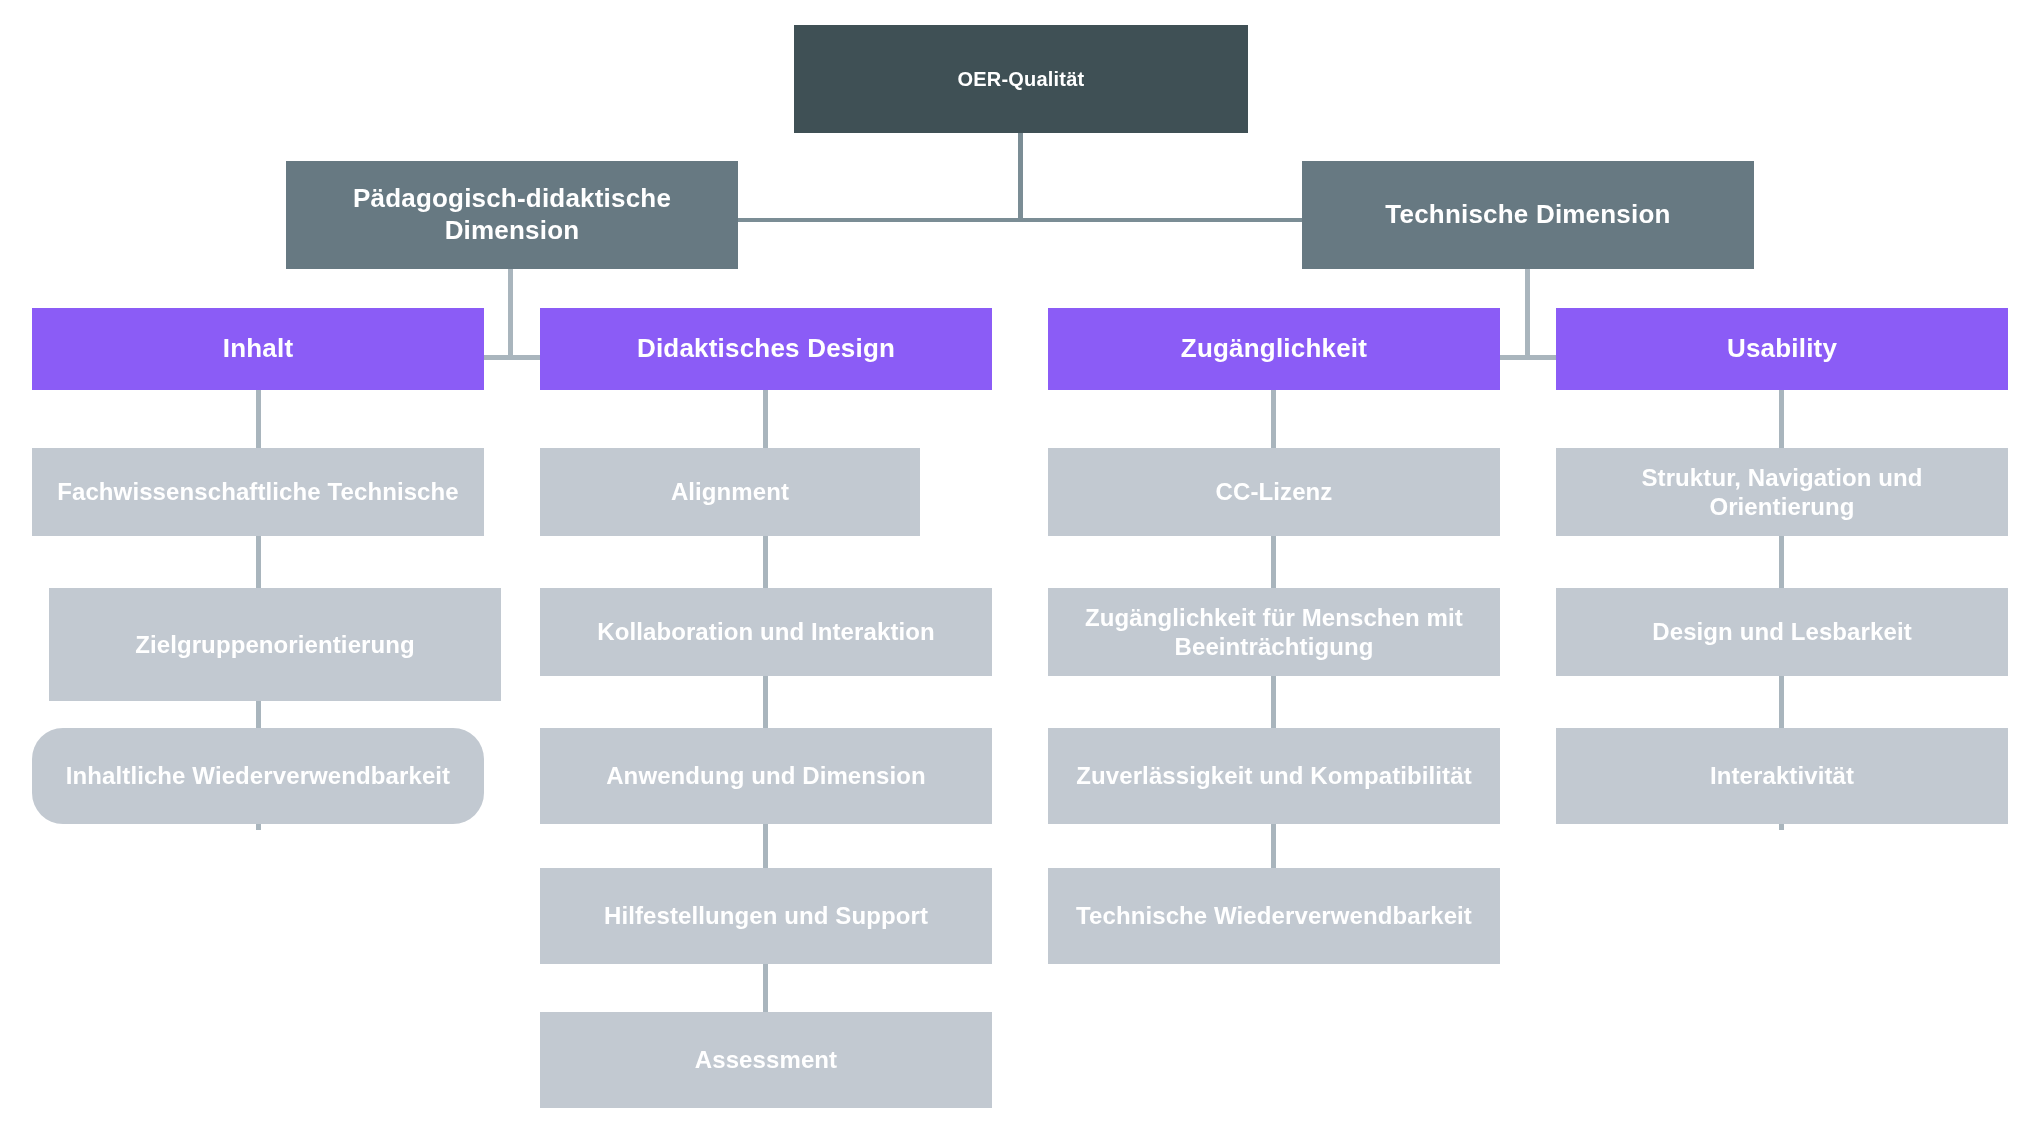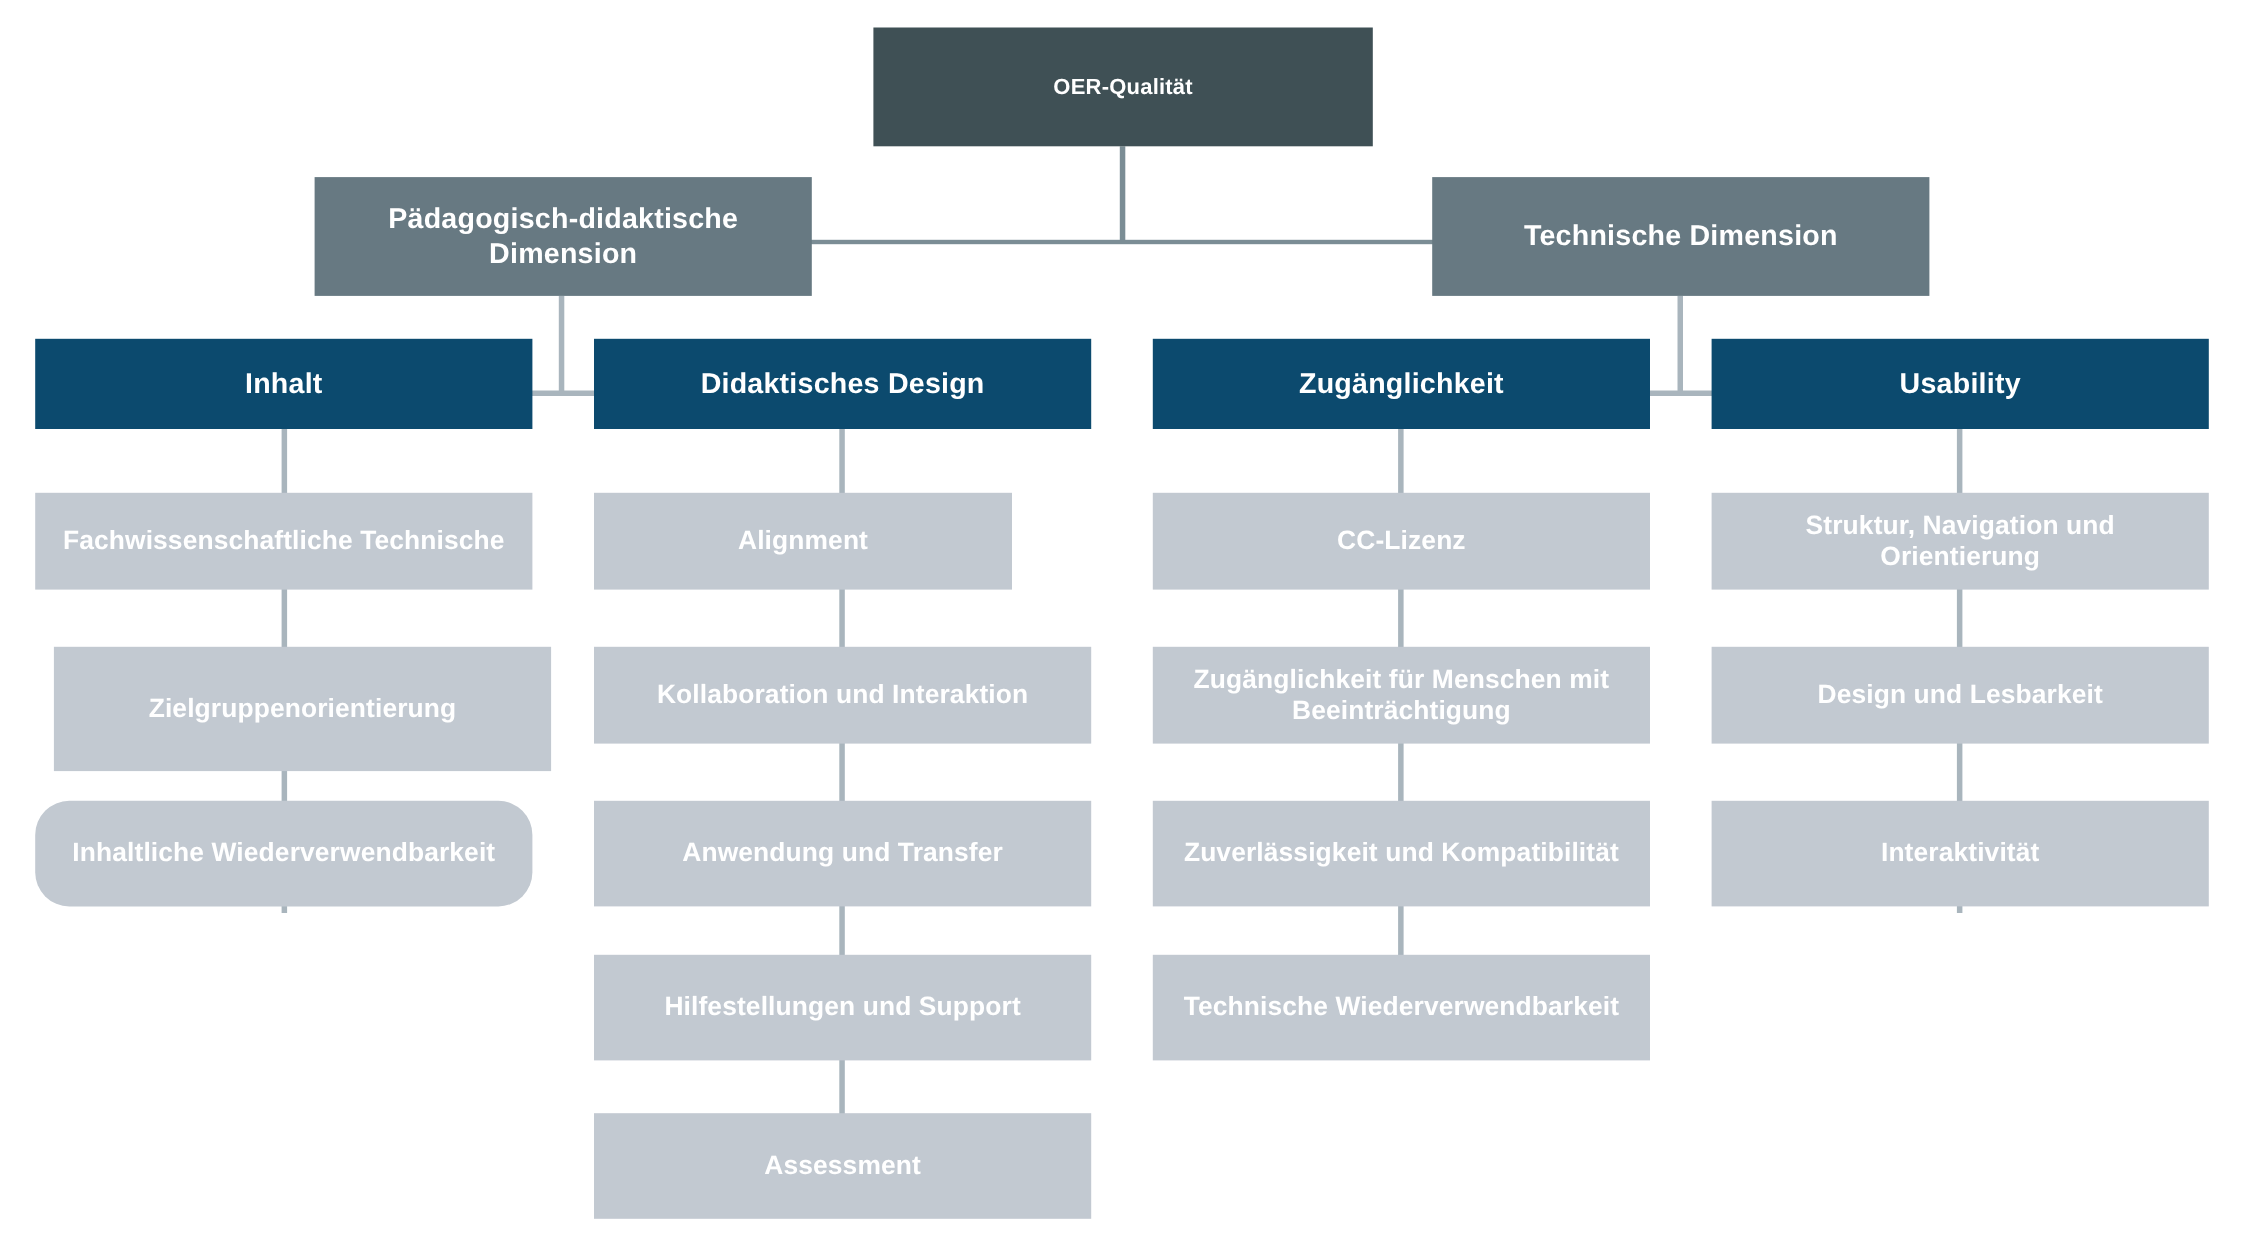--- a/index.html
+++ b/index.html
@@ -41,7 +41,7 @@
     letter-spacing: 0.2px;
   }
   .node-category {
-    background: #0c4a6e;
+    background: #8b5cf6;
     font-size: 26px;
     letter-spacing: 0.2px;
   }

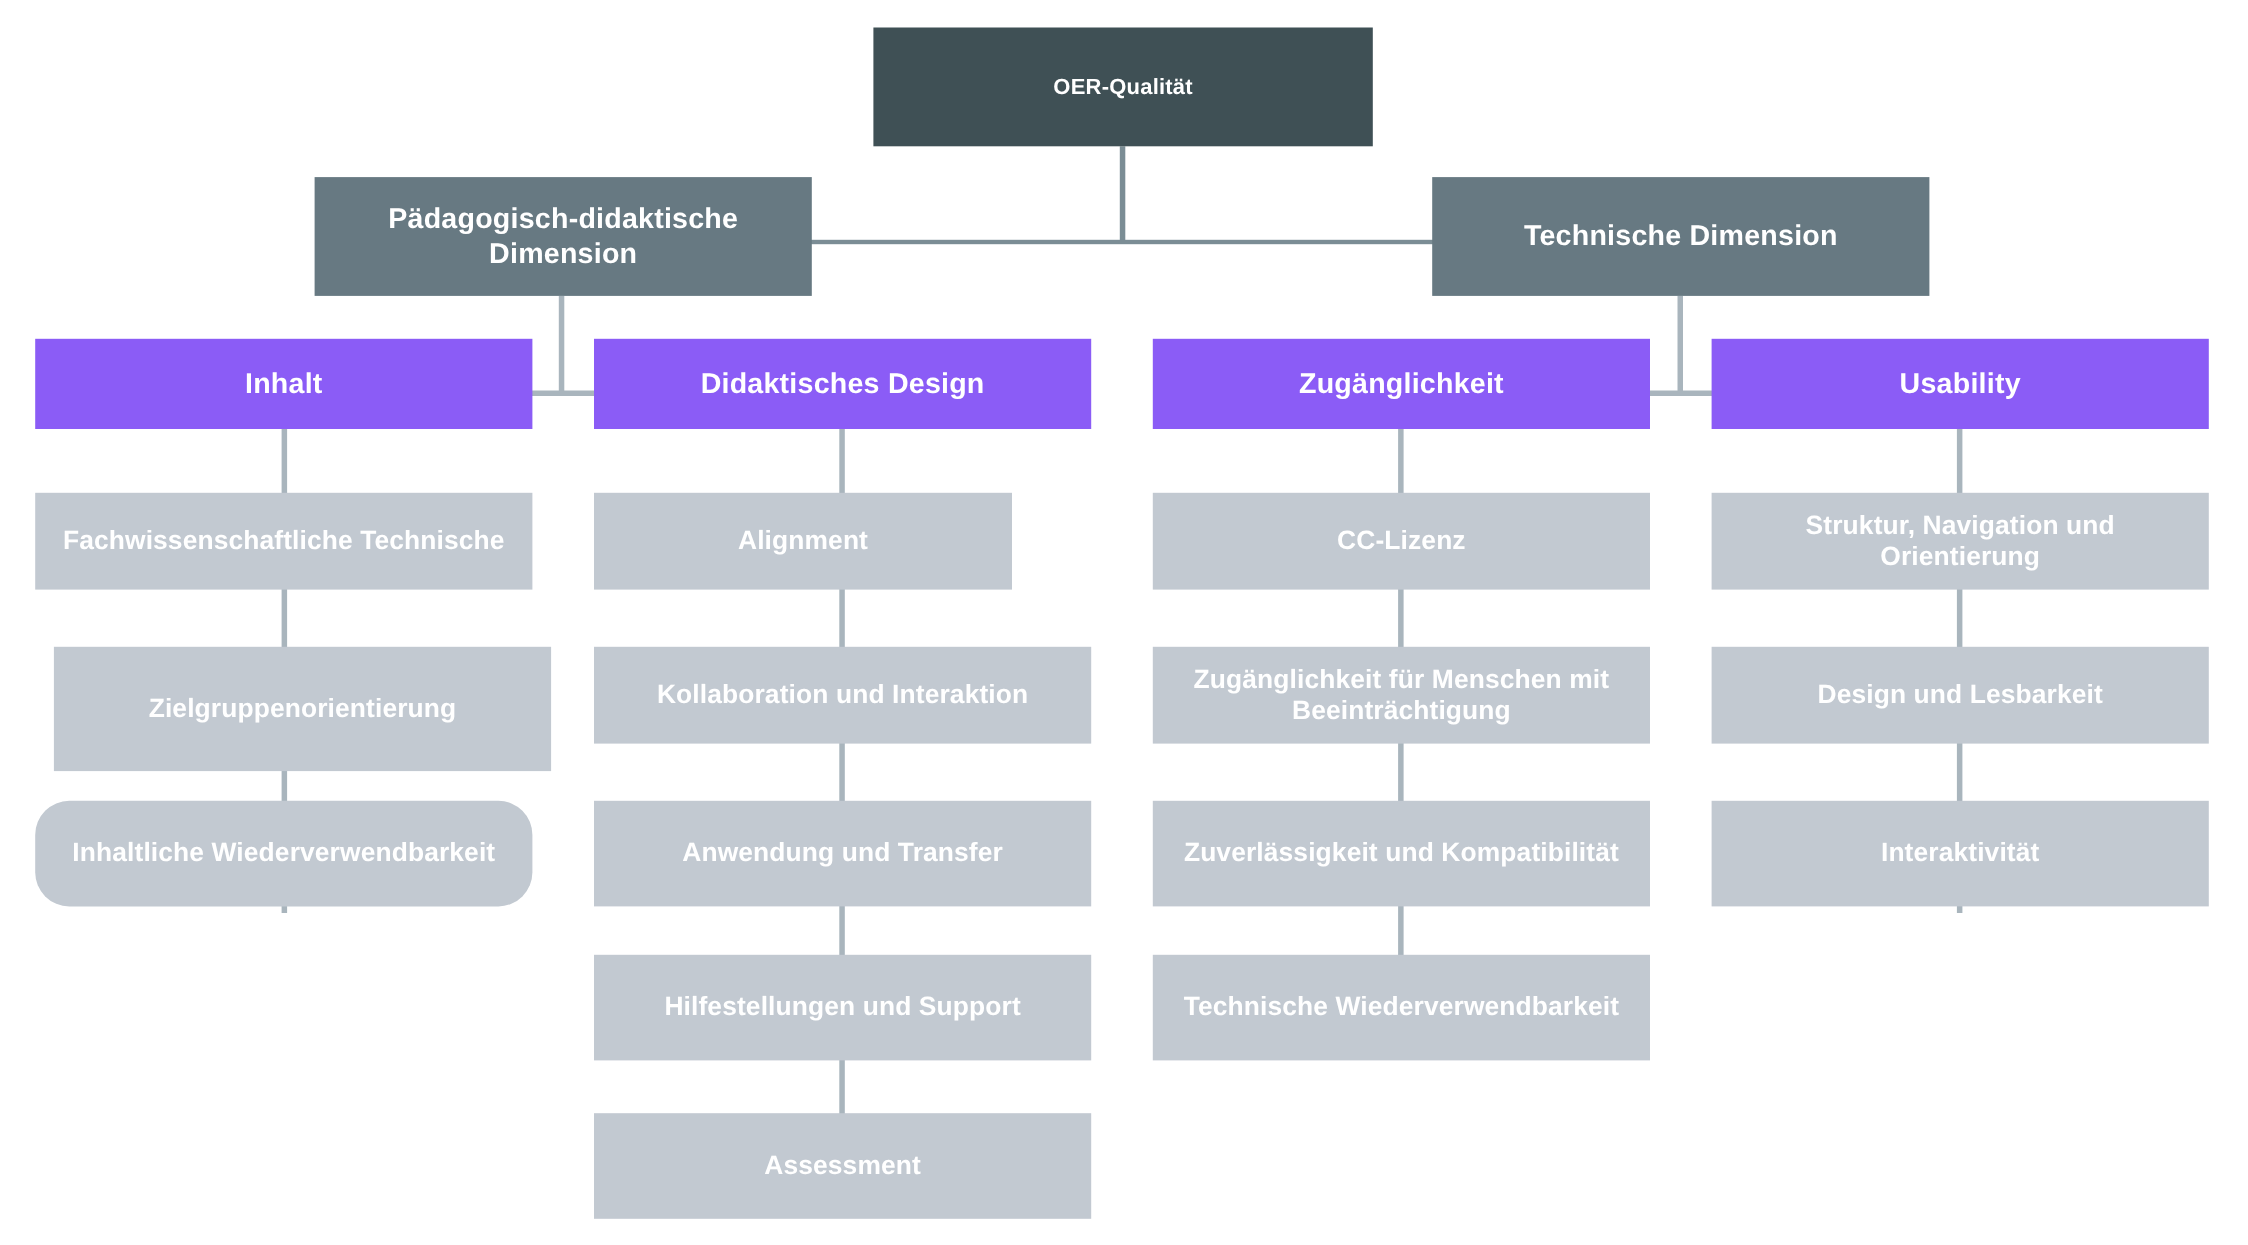--- a/index.html
+++ b/index.html
@@ -106,7 +106,7 @@
 
   <div class="node node-leaf" style="left:540px; top:588px; width:452px; height:88px;">Kollaboration und Interaktion</div>
 
-  <div class="node node-leaf" style="left:540px; top:728px; width:452px; height:96px;">Anwendung und Transfer</div>
+  <div class="node node-leaf" style="left:540px; top:728px; width:452px; height:96px;">Anwendung und Dimension</div>
 
   <div class="node node-leaf" style="left:540px; top:868px; width:452px; height:96px;">Hilfestellungen und Support</div>
 

